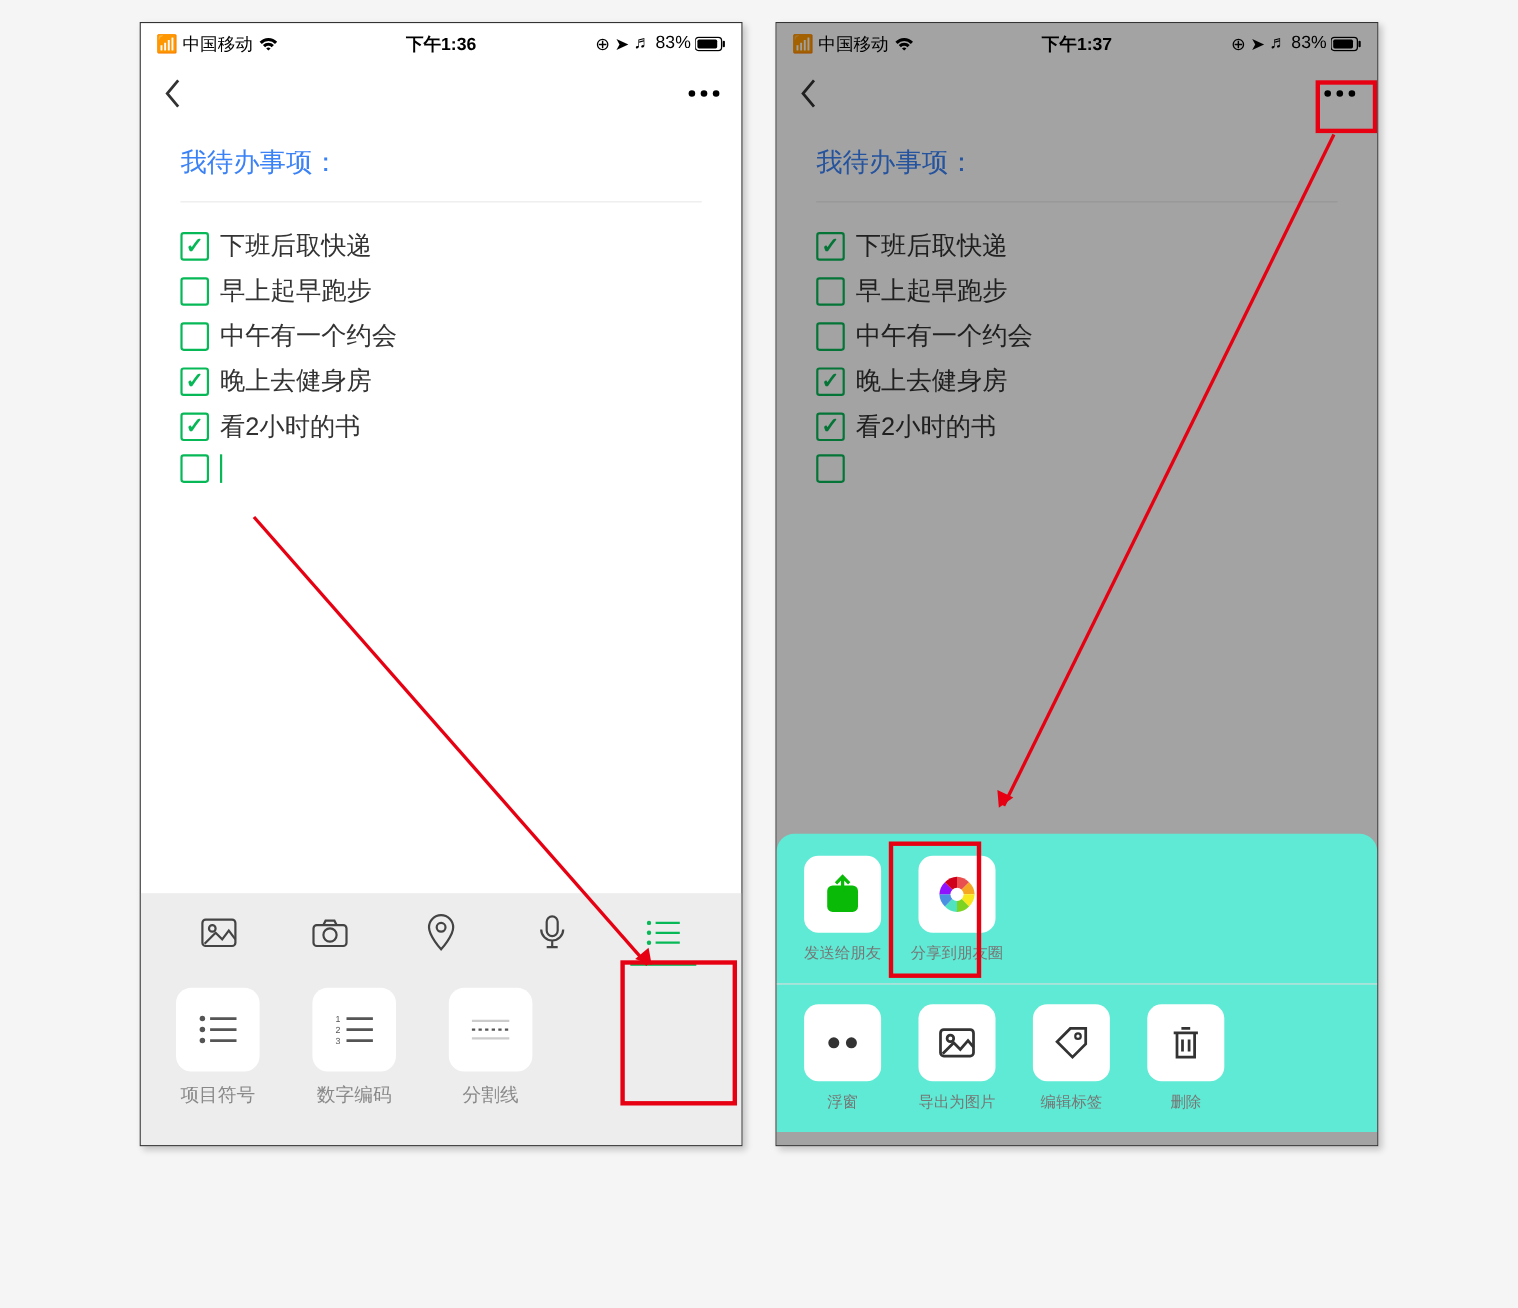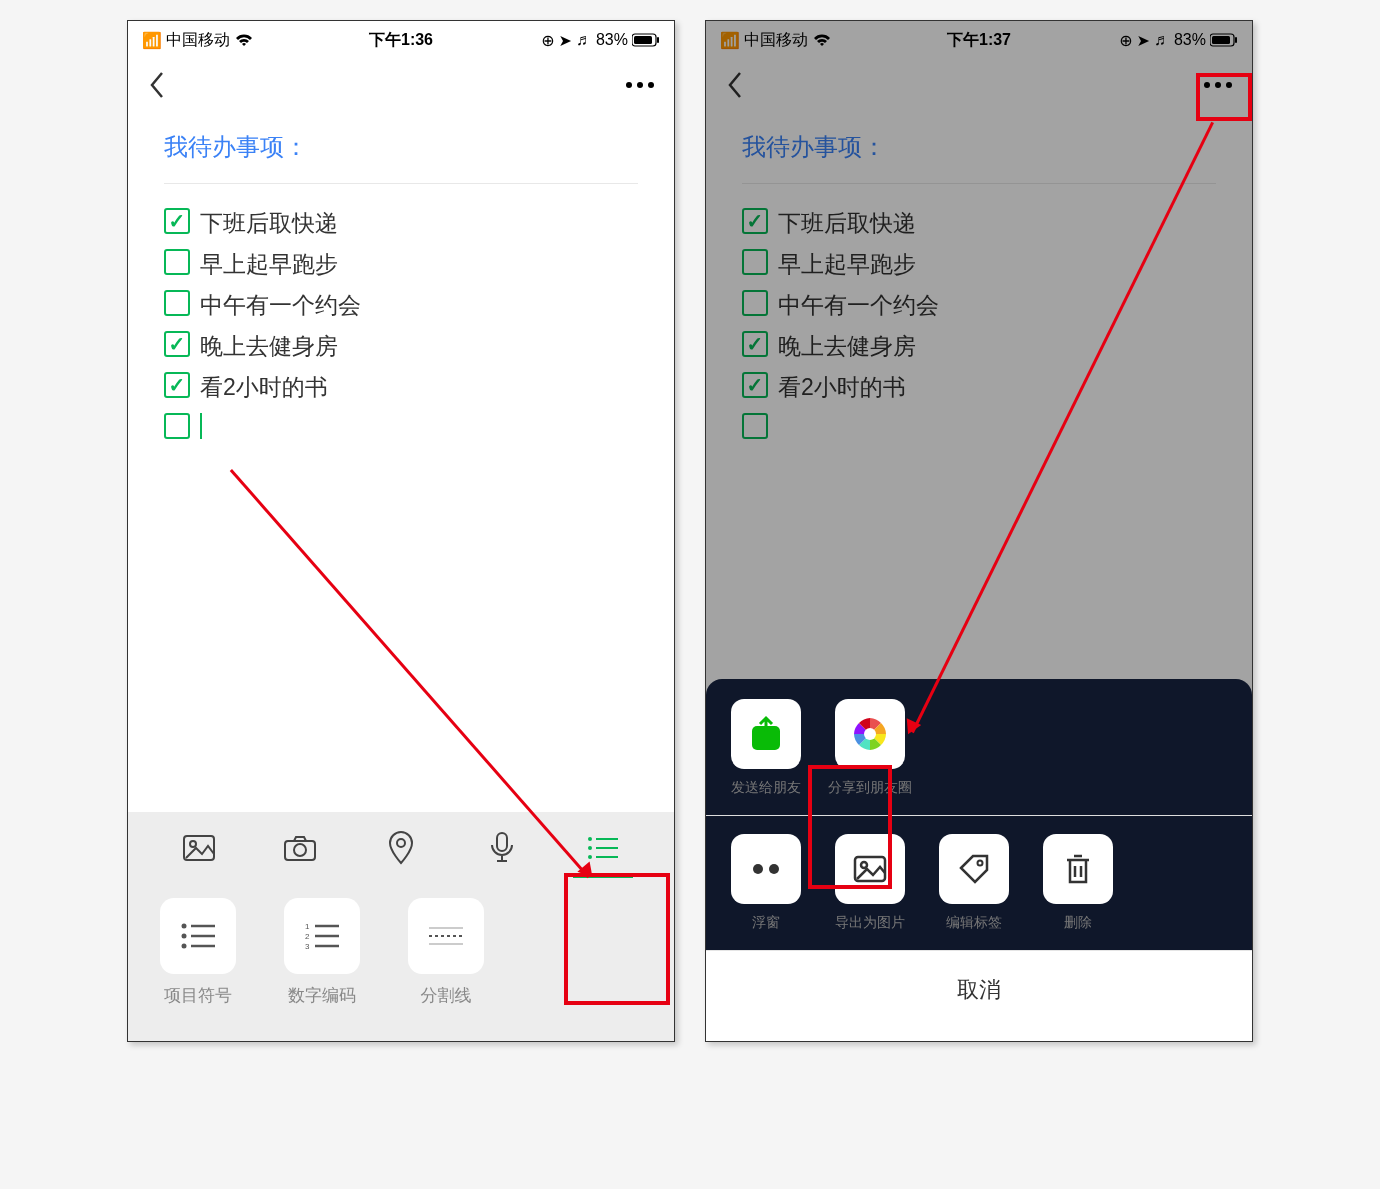--- a/index.html
+++ b/index.html
@@ -49,7 +49,7 @@
     }
     .divider { height: 1px; background: #e8e8e8; margin: 0 36px 24px; }
     .todo-list { padding: 0 36px; }
-    .todo-item { display: flex; align-items: flex-start; gap: 10px; margin-bottom: 10px; font-size: 23px; color: #333; }
+    .todo-item { display: flex; align-items: center; gap: 10px; margin-bottom: 10px; font-size: 23px; color: #333; }
     .checkbox {
       width: 26px; height: 26px;
       border: 2.5px solid #07b857;

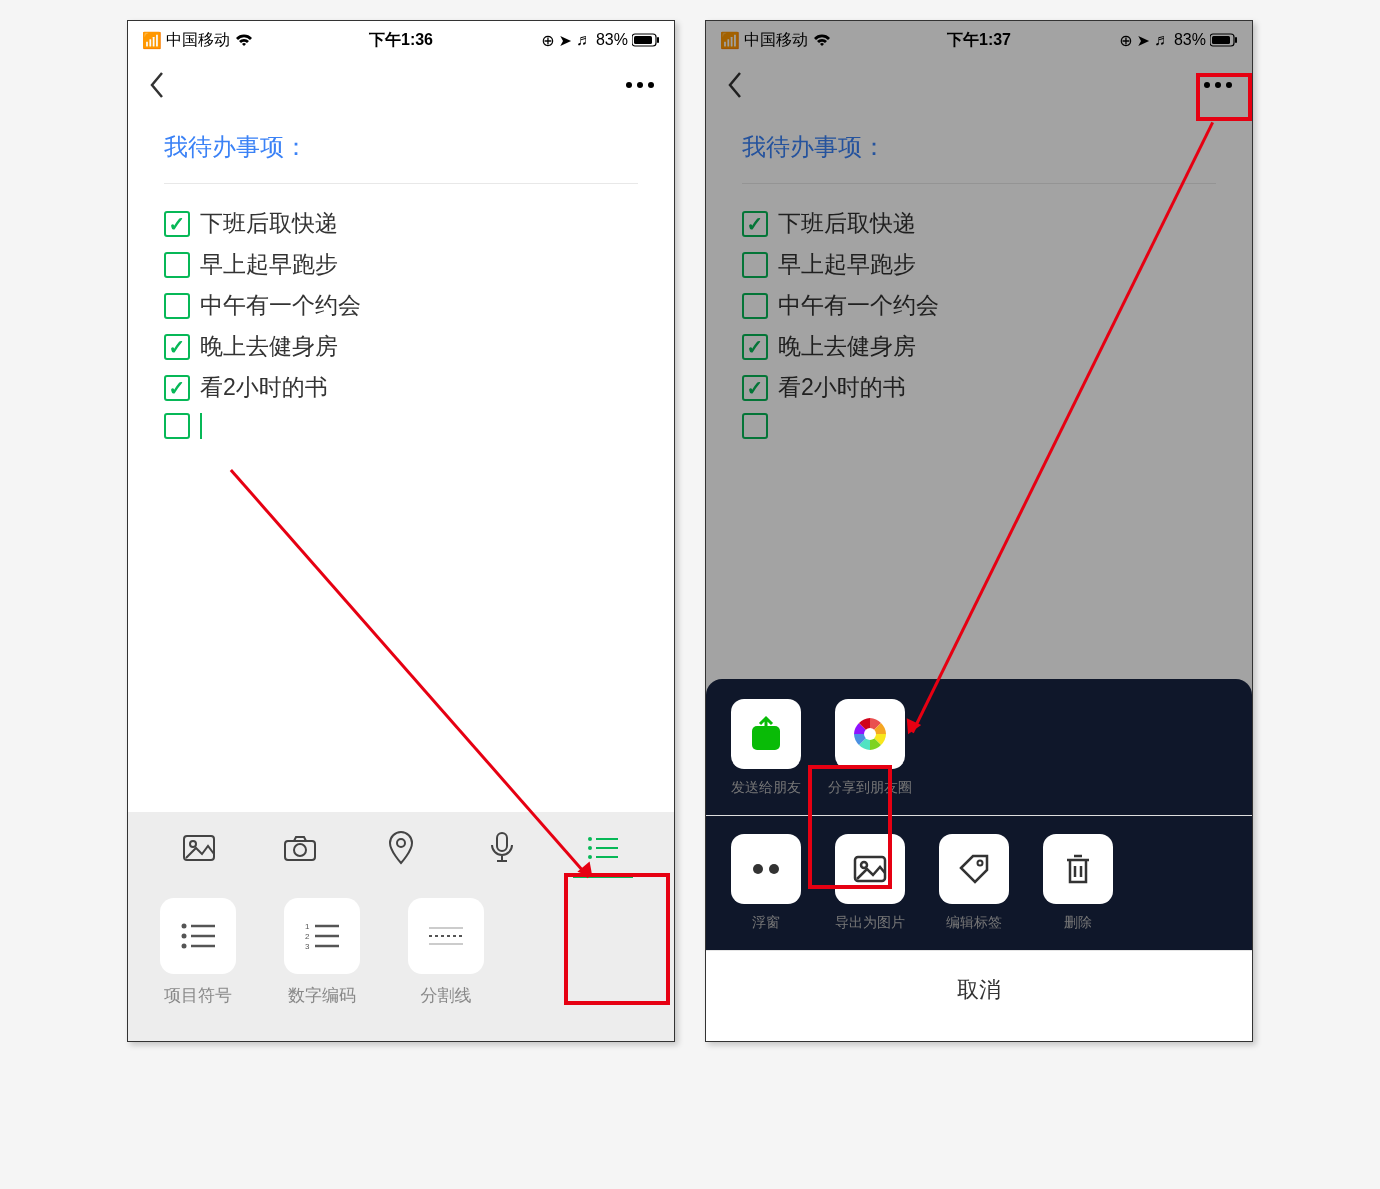--- a/index.html
+++ b/index.html
@@ -110,8 +110,8 @@
     }
     .share-sheet {
       position: absolute;
-      bottom: 0; left: 0; right: 0;
-      background: #0f172a;
+      bottom: 12px; left: 0; right: 0;
+      background: #5eead4;
       border-radius: 16px 16px 0 0;
       padding-top: 20px;
     }

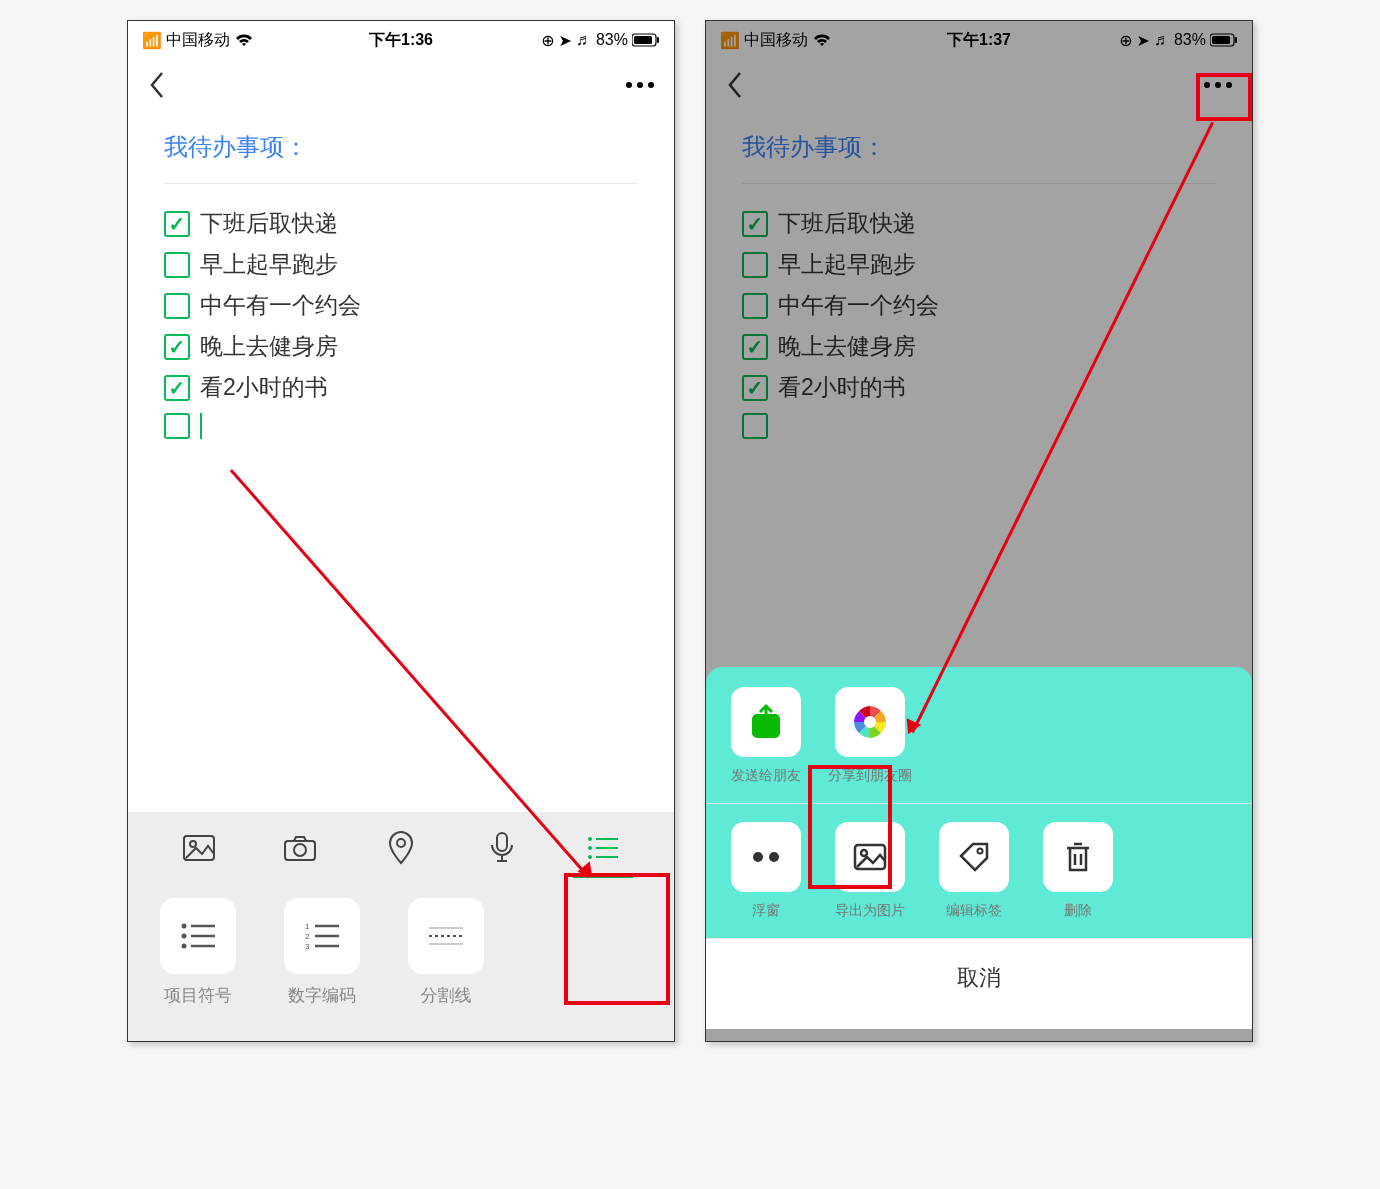--- a/index.html
+++ b/index.html
@@ -457,7 +457,6 @@
           <div class="sheet-label">删除</div>
         </div>
       </div>
-    <div class="sheet-cancel">取消</div>
   </div>
 
   <div class="highlight-red" style="left:490px; top:52px; width:56px; height:48px;"></div>

